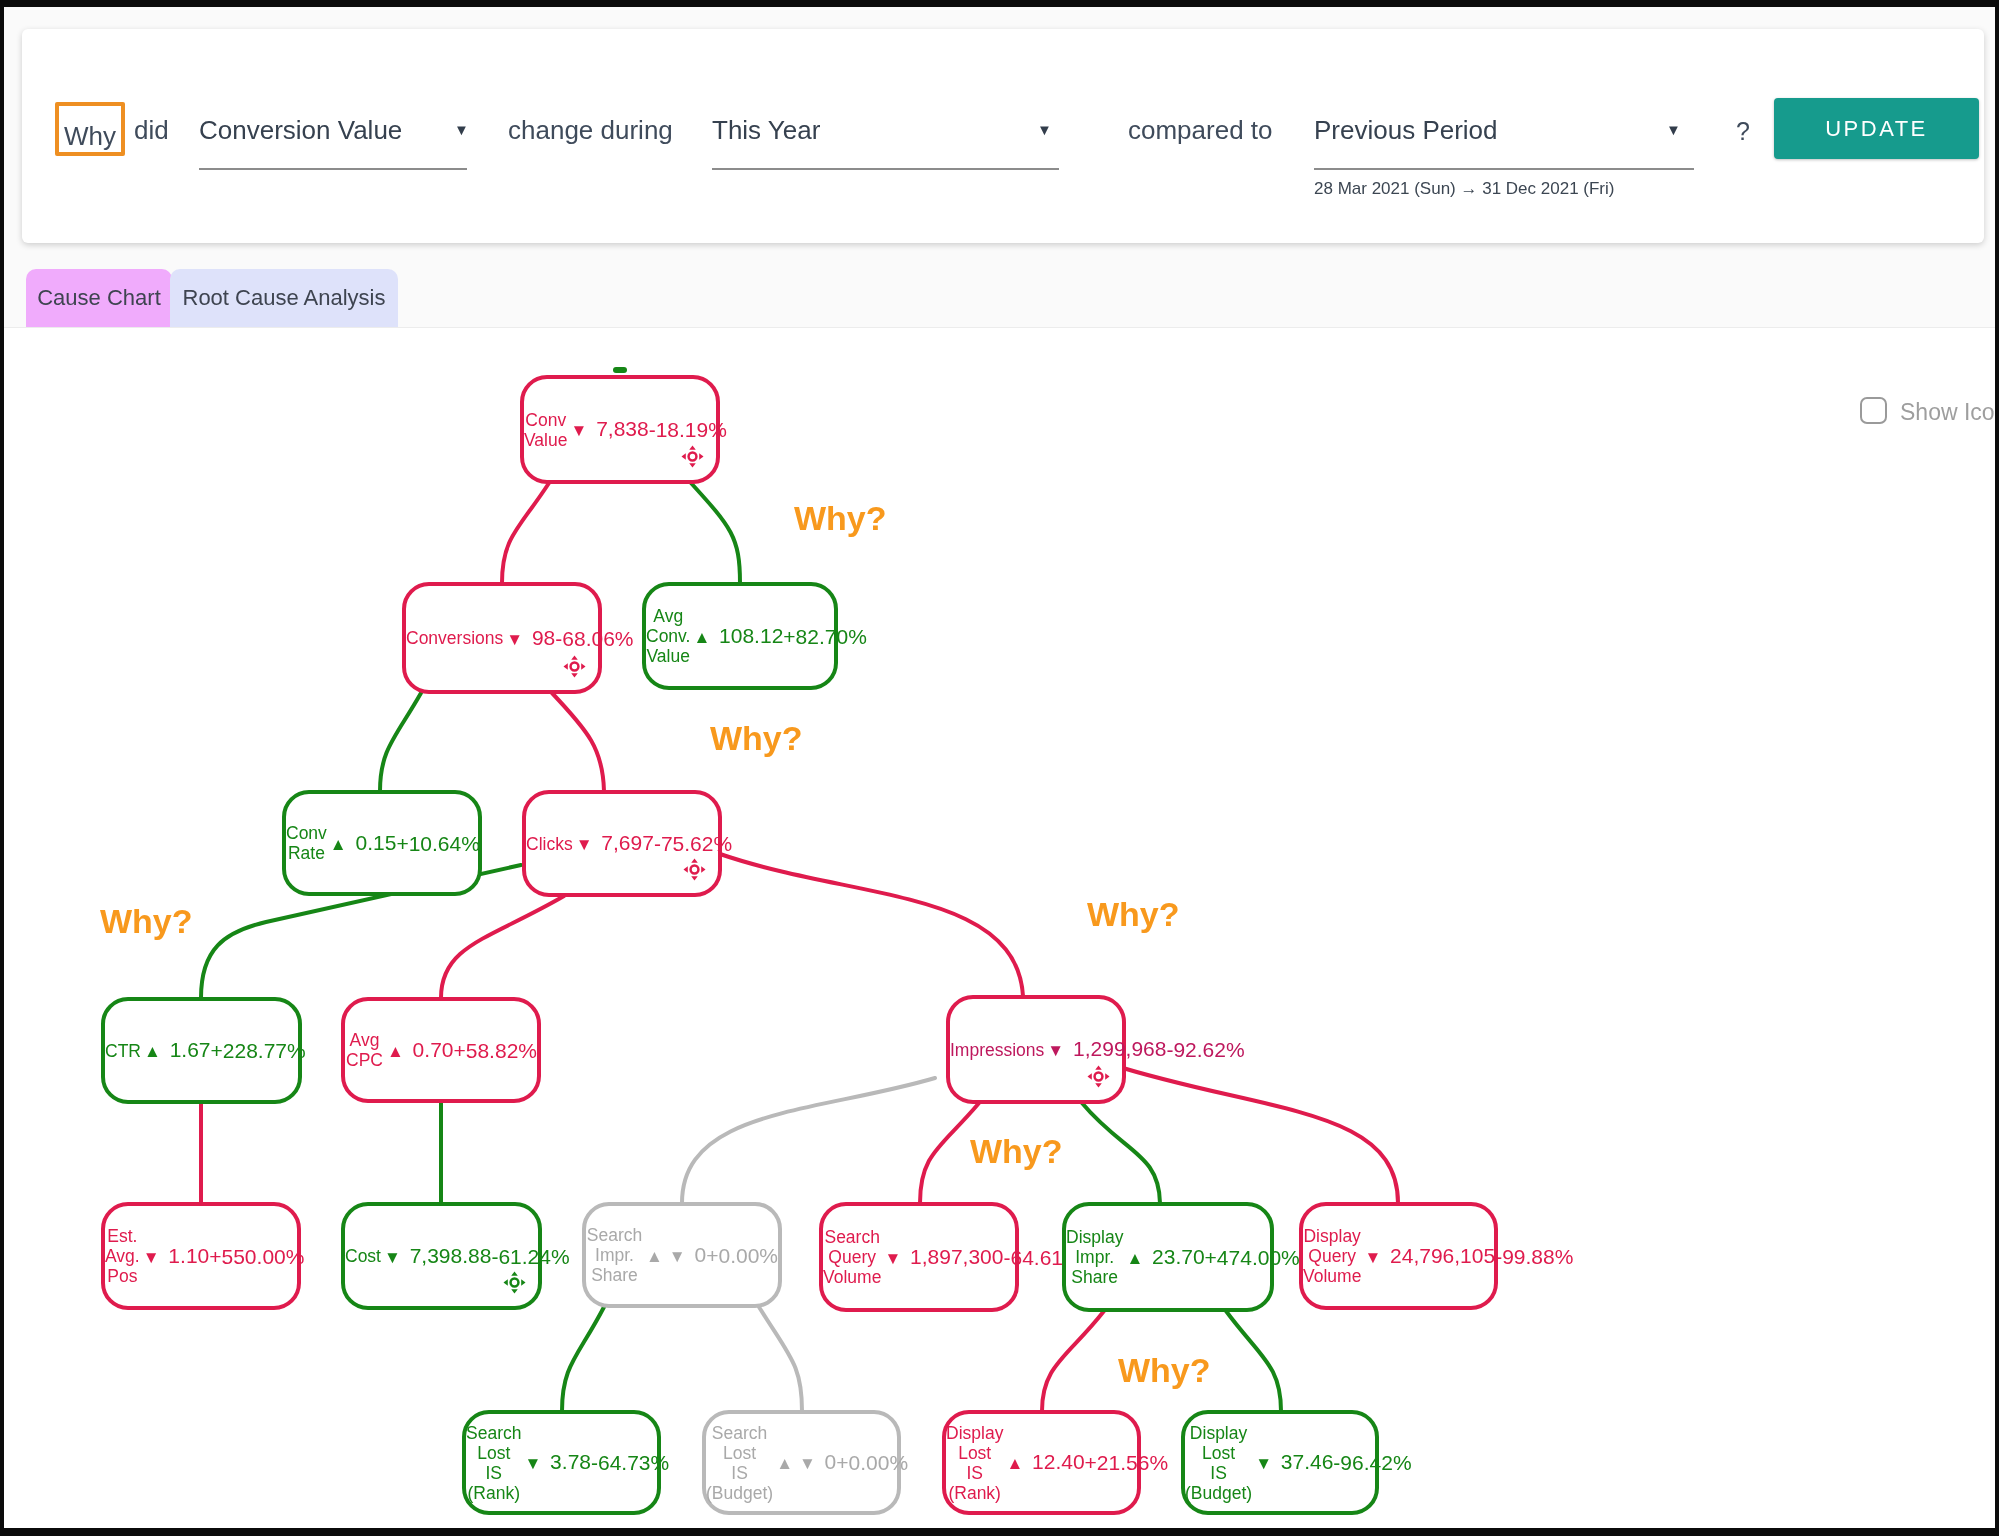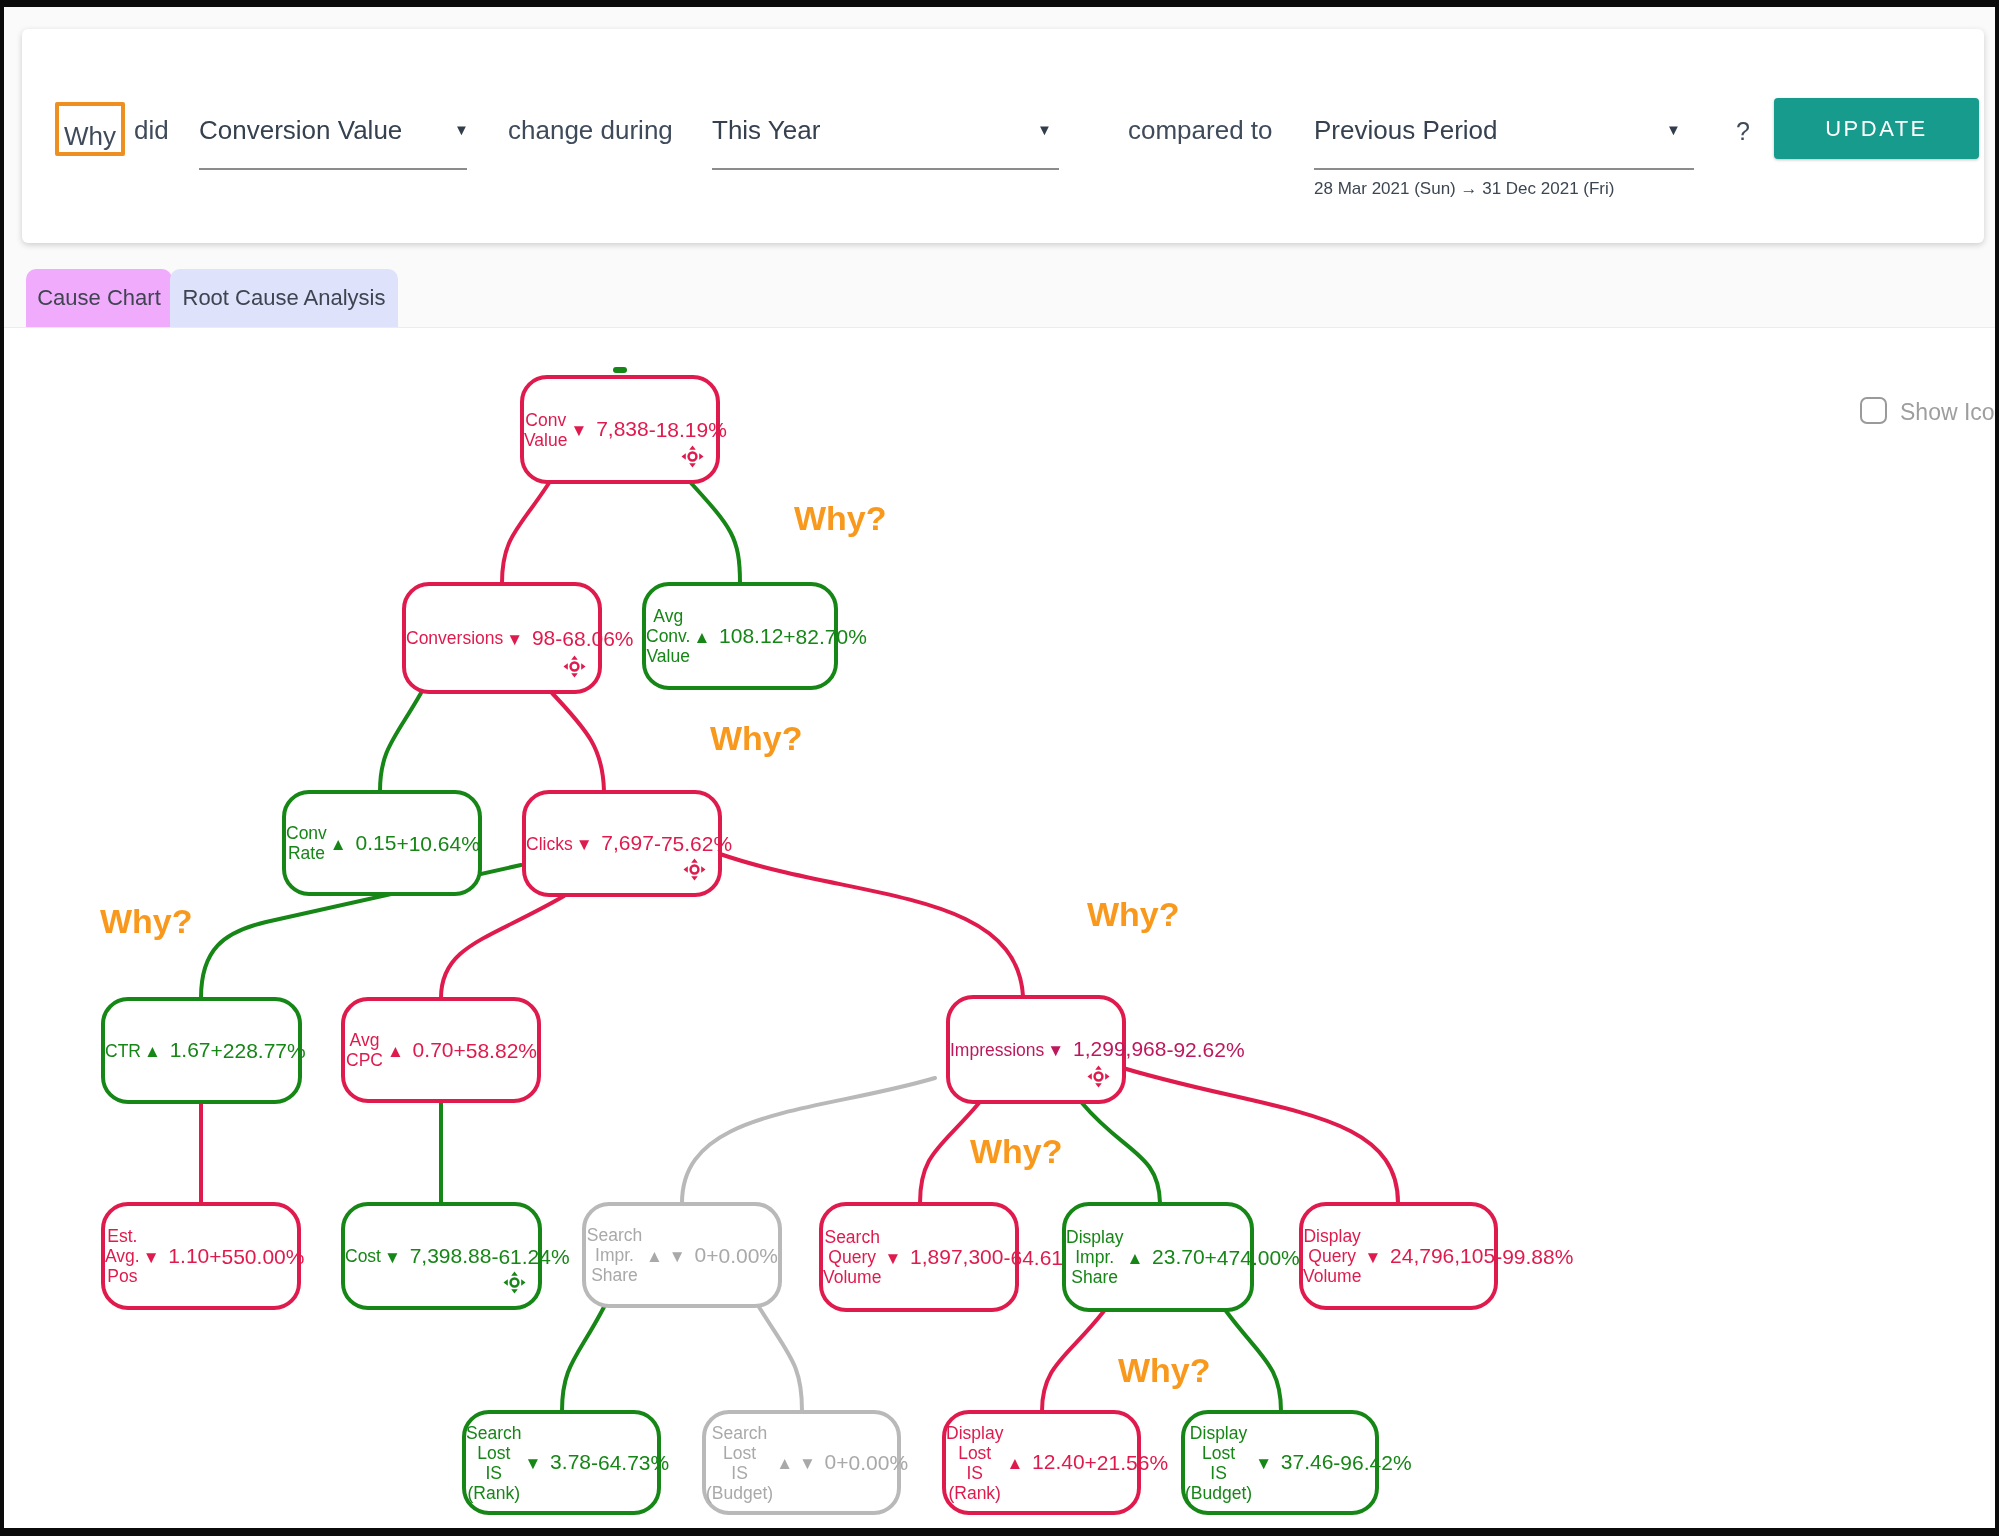--- a/index.html
+++ b/index.html
@@ -256,7 +256,7 @@
         <div class="node-value"><span class="tri">▼</span> 1,897,300</div>
         <div class="node-pct">-64.61%</div>
       </div>
-      <div class="node" style="left: 1058px; top: 1195px; width: 192px; height: 110px; border-color: rgb(22, 134, 22); color: rgb(22, 134, 22);">
+      <div class="node" style="left: 1058px; top: 1195px; width: 212px; height: 110px; border-color: rgb(22, 134, 22); color: rgb(22, 134, 22);">
         <div class="node-title">
           <div>Display Impr.</div>
           <div>Share</div>

